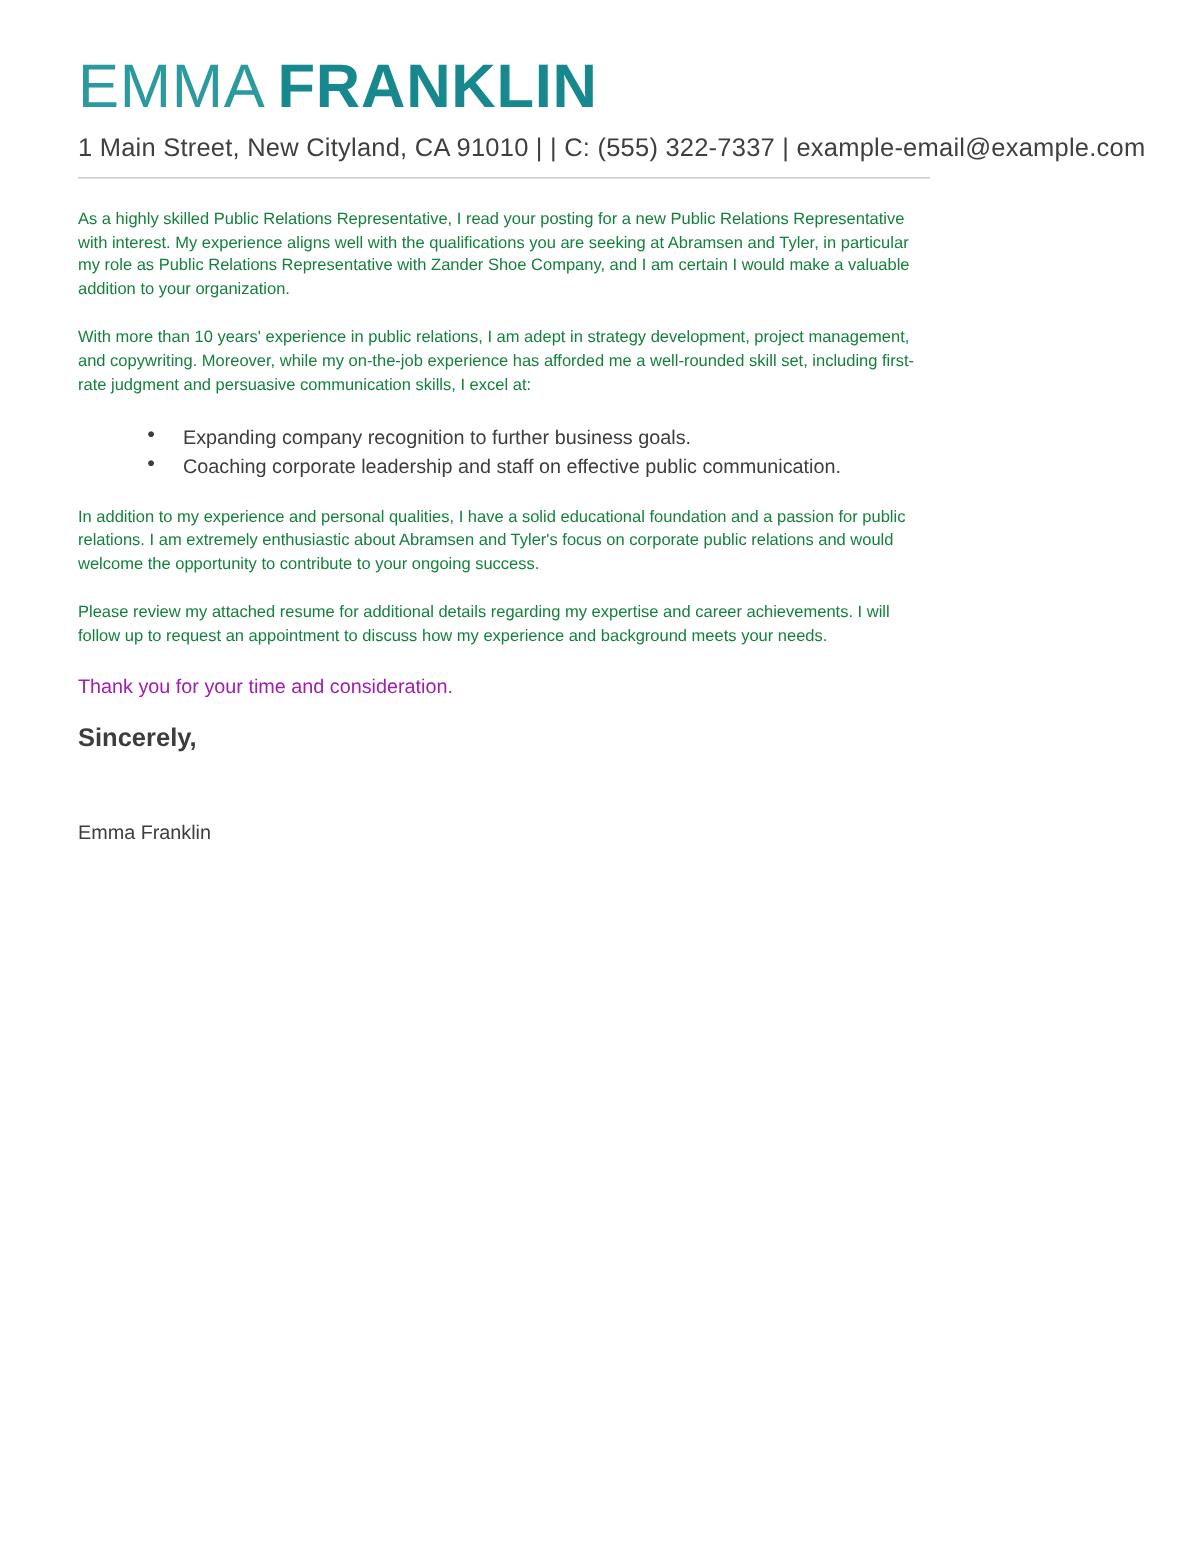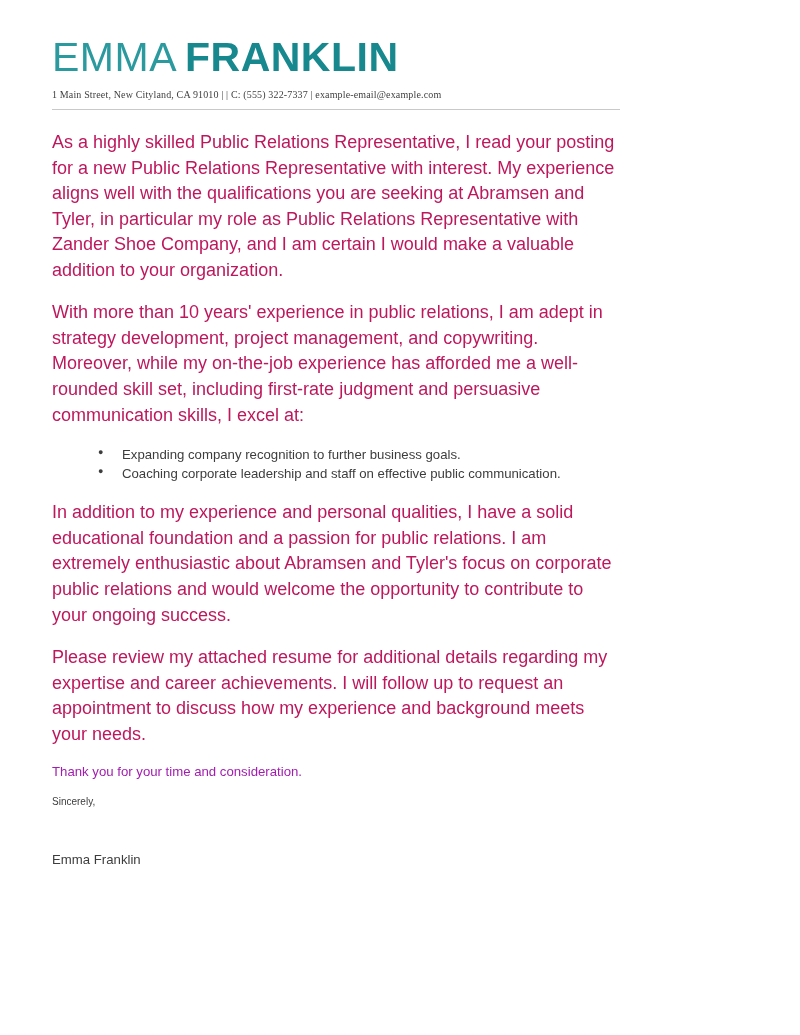--- a/index.html
+++ b/index.html
@@ -43,13 +43,12 @@
     margin-left: 8px;
   }
   .contact-line {
-    font-size: 10px;
+    font-size: 17px;
     color: #3f3f3f;
     letter-spacing: 0.15px;
     padding-bottom: 9px;
     margin-bottom: 0;
     white-space: nowrap;
-    font-family: Liberation Serif, serif;
   }
   .rule {
     border: 0;

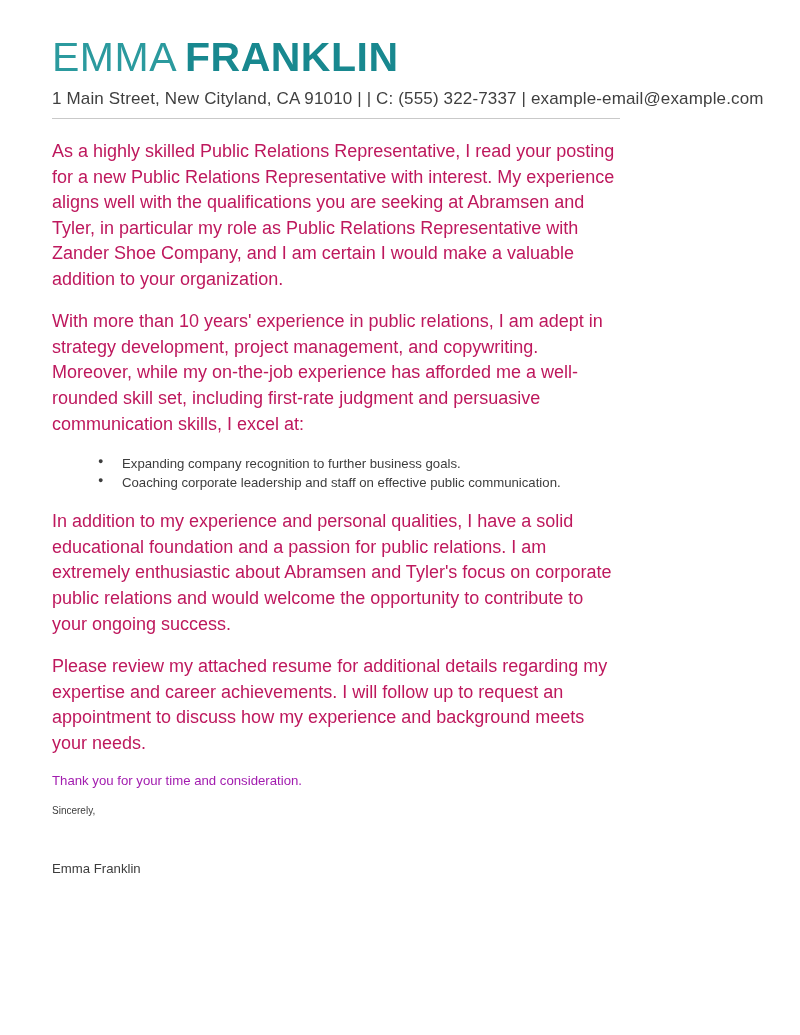--- a/index.html
+++ b/index.html
@@ -61,9 +61,9 @@
     margin: 0 0 17px 0;
   }
   p.body-para {
-    font-size: 18px;
+    font-size: 11px;
     line-height: 1.42;
-    color: #be185d;
+    color: #15803d;
     margin: 0 0 17px 0;
     text-align: left;
   }

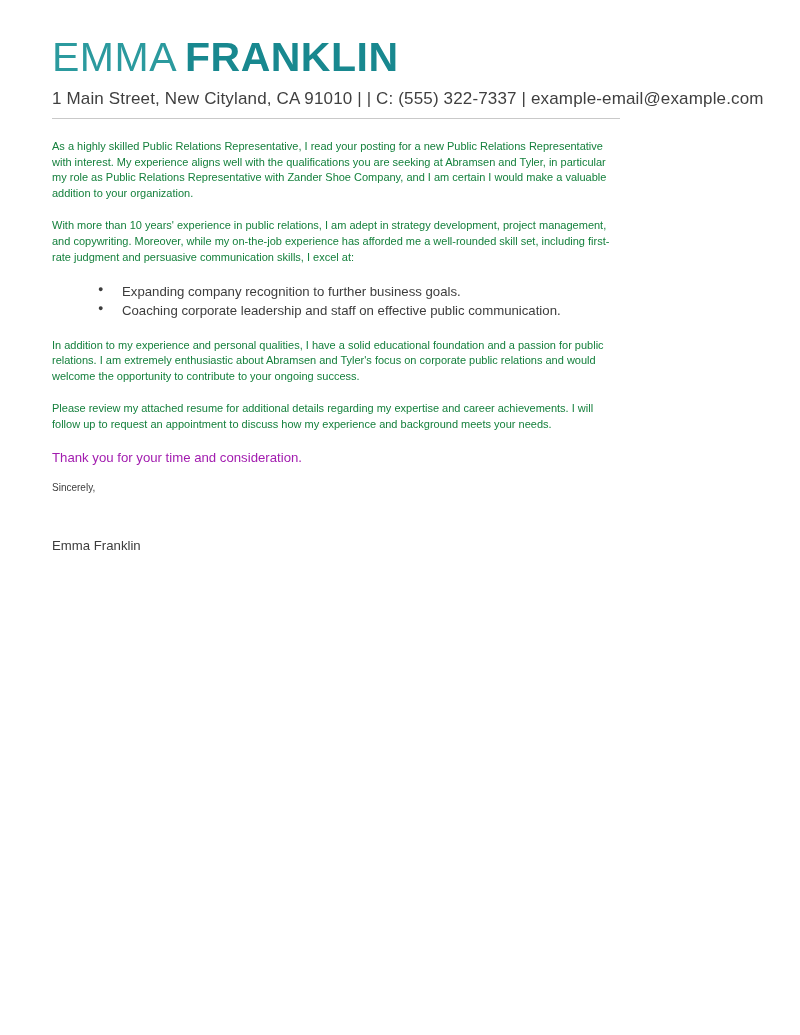--- a/index.html
+++ b/index.html
@@ -94,9 +94,10 @@
     margin: 0 0 17px 0;
   }
   .signoff {
-    font-size: 10px;
+    font-size: 17px;
     color: #3d3d3d;
     margin: 0 0 45px 0;
+    font-weight: bold;
   }
   .signature-name {
     font-size: 13.2px;

